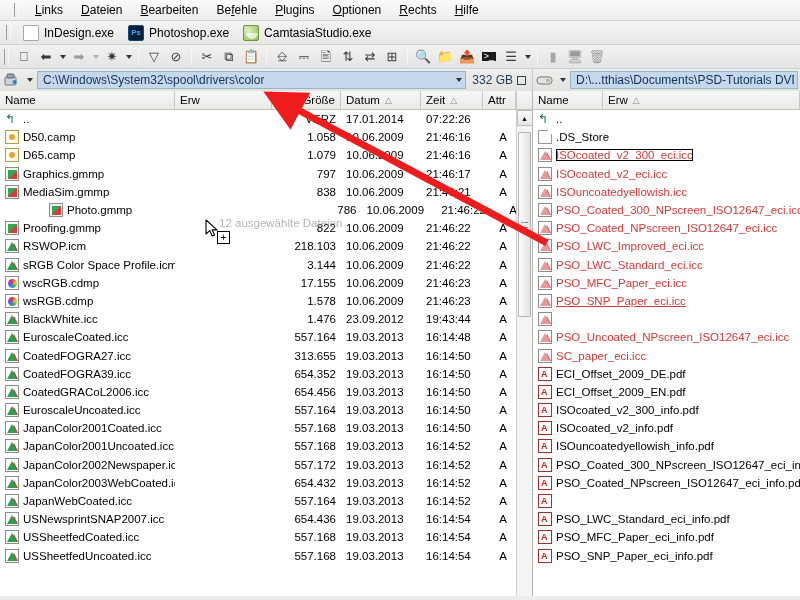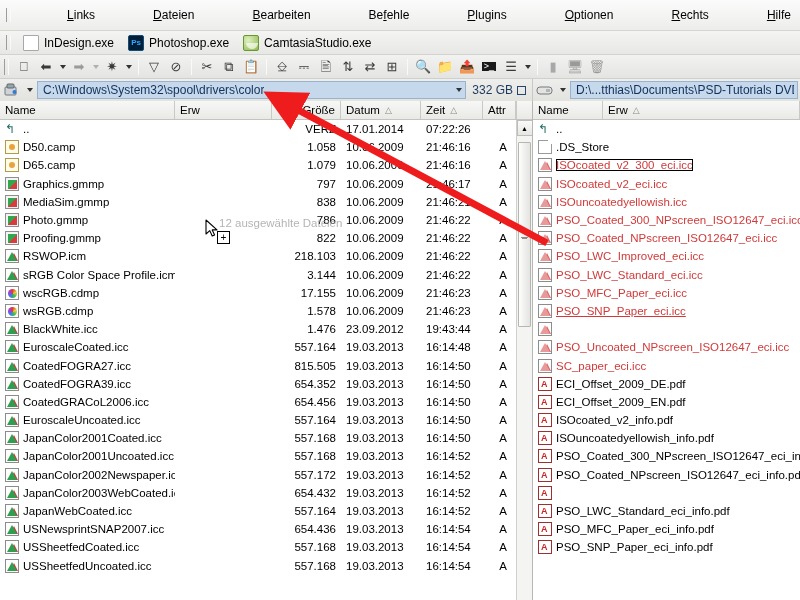--- a/index.html
+++ b/index.html
@@ -21,13 +21,12 @@
 
   
   #menubar {
-    height: 31px;
+    height: 21px;
     display: flex;
     align-items: center;
-    padding-left: 6px;
+    padding-left: 14px;
     background: linear-gradient(#fbfbfb, #ededec);
     border-bottom: 1px solid #d5d5d2;
-    justify-content: space-between;
   }
   #menubar .grip { width:5px; height:14px; border-left:1px solid #9c9c9c; border-right:1px solid #fafafa; margin-right:7px;}
   .menu-item {

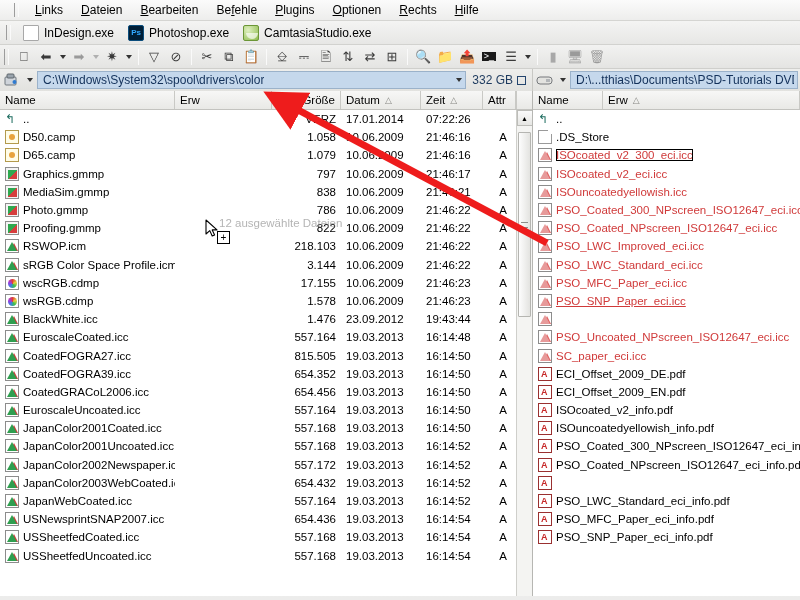--- a/index.html
+++ b/index.html
@@ -444,7 +444,7 @@
             <div class="cell ctr" style="width: 40px;">A</div>
           </div>
           <div class="row">
-            <div class="cell name" style="width: 175px;">
+            <div class="cell name" style="width: 175px; margin-left: 44px;">
               <span class="fi fi-gmmp"></span>
               <span>Photo.gmmp</span>
             </div>

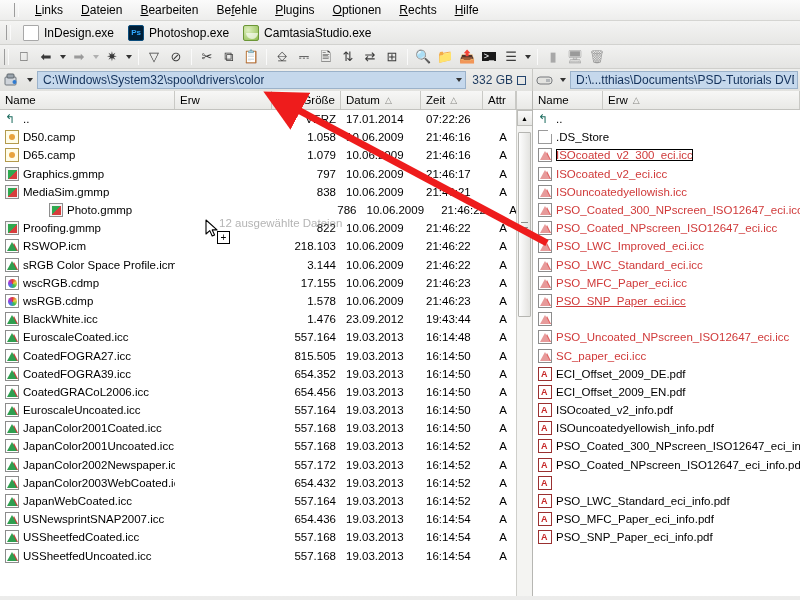--- a/index.html
+++ b/index.html
@@ -537,7 +537,7 @@
               <span>CoatedFOGRA27.icc</span>
             </div>
             <div class="cell " style="width: 97px;"></div>
-            <div class="cell num" style="width: 69px;">815.505</div>
+            <div class="cell num" style="width: 69px;">313.655</div>
             <div class="cell " style="width: 80px;">19.03.2013</div>
             <div class="cell " style="width: 62px;">16:14:50</div>
             <div class="cell ctr" style="width: 40px;">A</div>

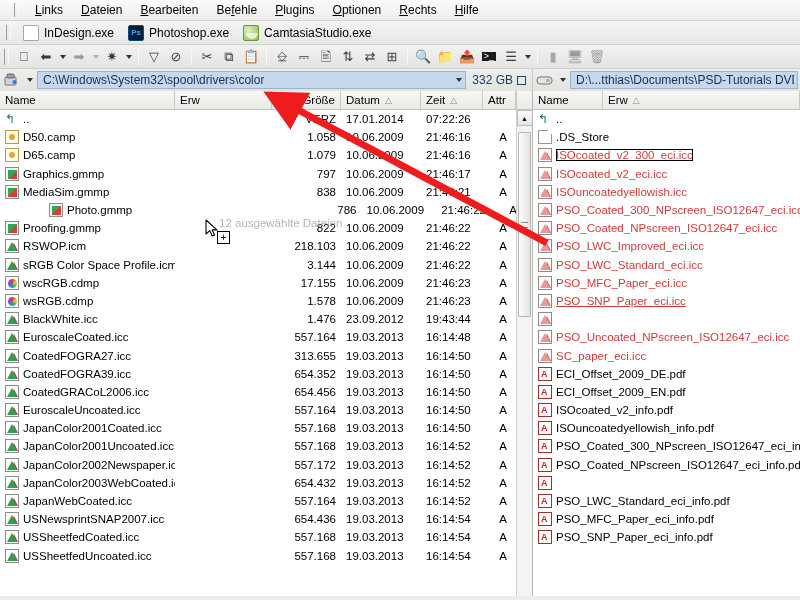--- a/index.html
+++ b/index.html
@@ -786,6 +786,12 @@
           <div class="row">
             <div class="cell name" style="flex: 1 1 0%;">
               <span class="fi fi-pdf"></span>
+              <span>ISOcoated_v2_300_info.pdf</span>
+            </div>
+          </div>
+          <div class="row">
+            <div class="cell name" style="flex: 1 1 0%;">
+              <span class="fi fi-pdf"></span>
               <span>ISOcoated_v2_info.pdf</span>
             </div>
           </div>

